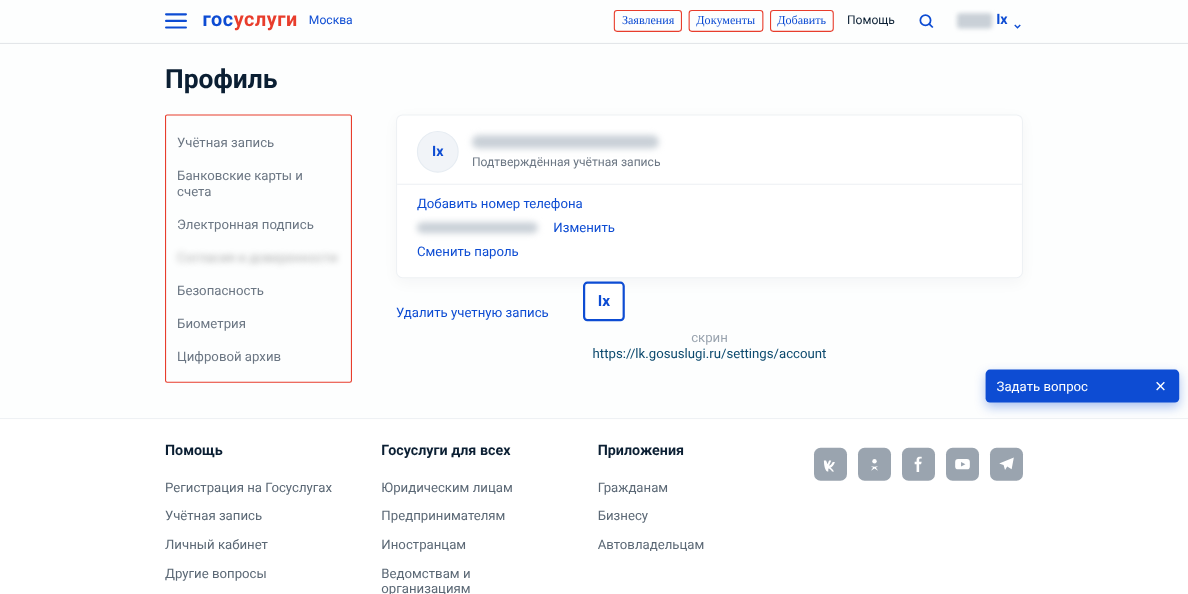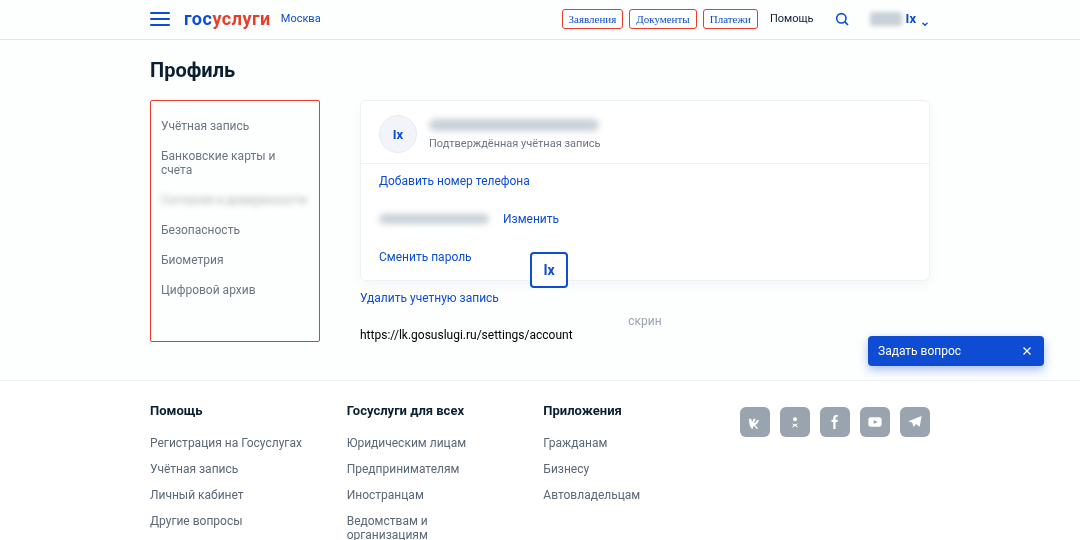--- a/index.html
+++ b/index.html
@@ -87,7 +87,7 @@
     <div class="nav-links">
       <a class="nav-link boxed">Заявления</a>
       <a class="nav-link boxed">Документы</a>
-      <a class="nav-link boxed">Платежи</a>
+      <a class="nav-link boxed">Добавить</a>
       <a class="nav-link plain">Помощь</a>
       <span class="search-icon">
         <svg viewBox="0 0 24 24" width="16" height="16" fill="none" stroke="#0d4cd3" stroke-width="2.4">

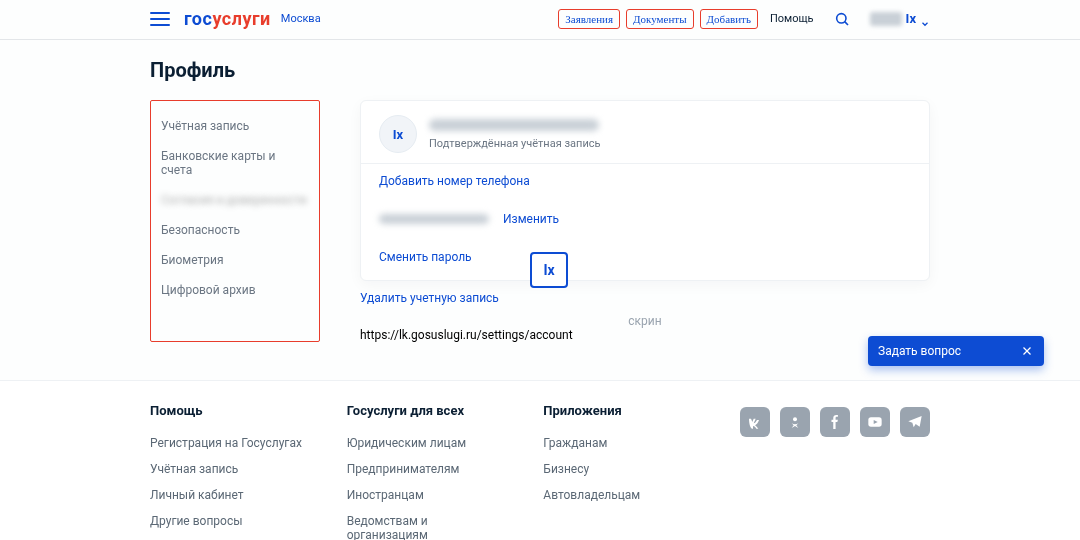--- a/index.html
+++ b/index.html
@@ -28,7 +28,7 @@
 
   
   .page { width: 780px; margin: 0 auto; padding-top: 18px; }
-  .title { font-size: 20px; font-weight: 700; margin-bottom: 18px; }
+  .title { font-size: 24px; font-weight: 700; margin-bottom: 18px; }
 
   .layout { display: flex; gap: 40px; }
 

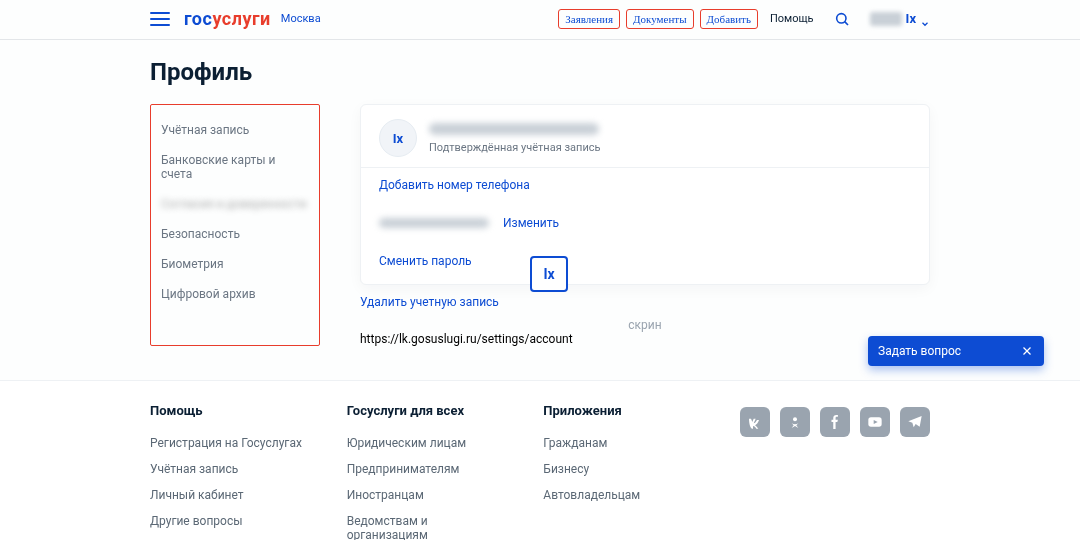--- a/index.html
+++ b/index.html
@@ -116,6 +116,7 @@
     <div class="sidebar">
       <div class="side-item">Учётная запись</div>
       <div class="side-item">Банковские карты и счета</div>
+      <div class="side-item">Электронная подпись</div>
       <div class="side-item blur">Согласия и доверенности</div>
       <div class="side-item">Безопасность</div>
       <div class="side-item">Биометрия</div>

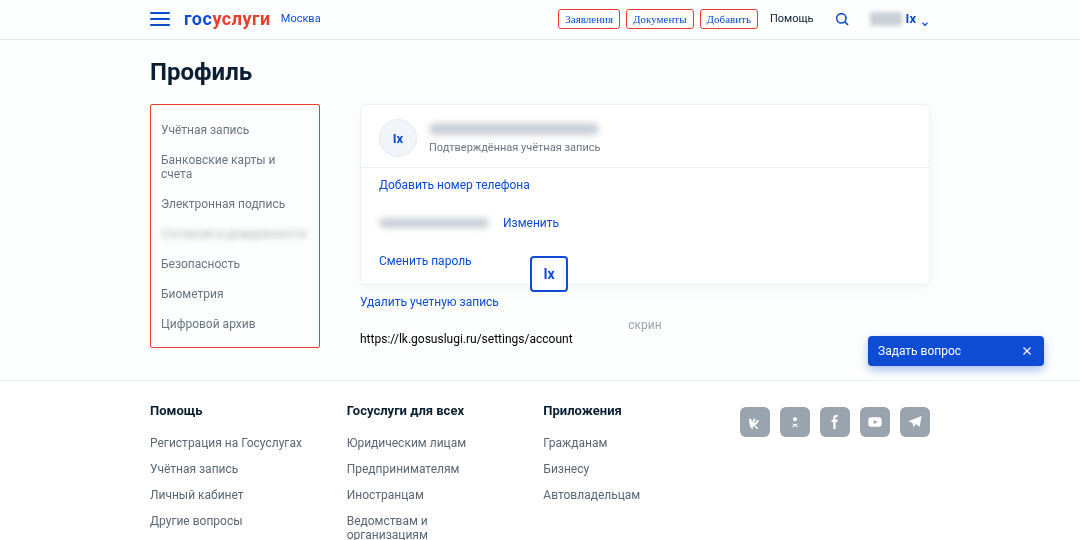--- a/index.html
+++ b/index.html
@@ -46,7 +46,7 @@
   .sub { font-size: 11px; color: #6b7683; }
   .divider { height: 1px; background: #eef1f4; margin: 10px -18px; }
   .link { font-size: 12px; color: #0d4cd3; cursor: pointer; }
-  .row { display: flex; align-items: center; gap: 14px; margin-top: 24px; }
+  .row { display: flex; align-items: center; gap: 14px; margin-top: 8px; }
   .value-blur { width: 110px; height: 10px; background: #c9d0d7; border-radius: 5px; filter: blur(3px); }
 
   .delete-row { margin-top: 6px; }

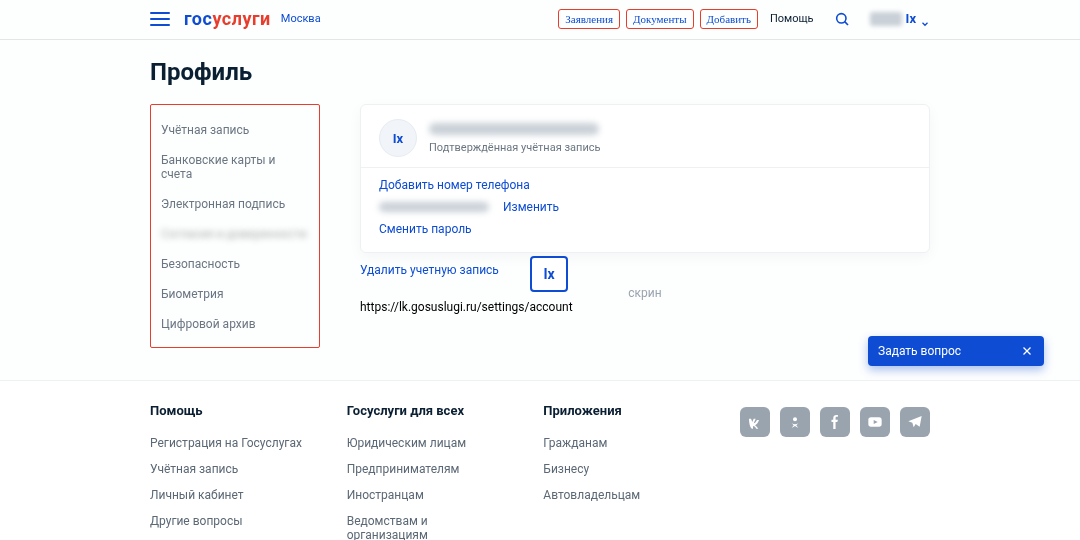--- a/index.html
+++ b/index.html
@@ -49,7 +49,7 @@
   .row { display: flex; align-items: center; gap: 14px; margin-top: 8px; }
   .value-blur { width: 110px; height: 10px; background: #c9d0d7; border-radius: 5px; filter: blur(3px); }
 
-  .delete-row { margin-top: 6px; }
+  .delete-row { margin-top: 20px; }
 
   .annot-box { position: absolute; width: 38px; height: 36px; border: 2px solid #0d4cd3; border-radius: 4px; display: flex; align-items: center; justify-content: center; color: #0d4cd3; font-weight: 700; font-size: 14px; background: #fff; }
   .caption { text-align: center; color: #9aa4af; font-size: 12px; margin-top: 6px; }

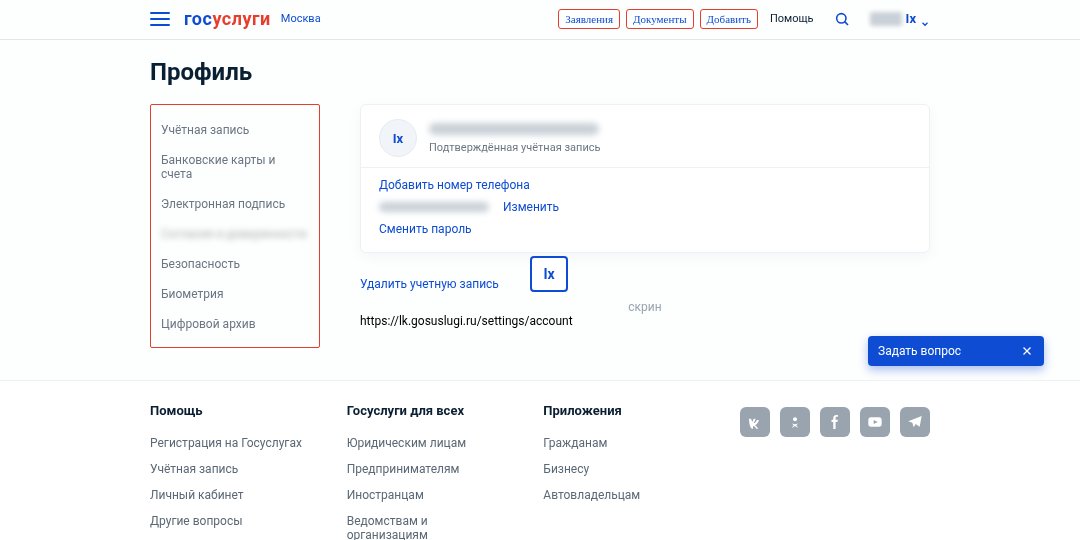--- a/index.html
+++ b/index.html
@@ -53,7 +53,7 @@
 
   .annot-box { position: absolute; width: 38px; height: 36px; border: 2px solid #0d4cd3; border-radius: 4px; display: flex; align-items: center; justify-content: center; color: #0d4cd3; font-weight: 700; font-size: 14px; background: #fff; }
   .caption { text-align: center; color: #9aa4af; font-size: 12px; margin-top: 6px; }
-  .caption-sub { color: #000000; font-size: 12px; }
+  .caption-sub { text-align: center; color: #0c4a6e; font-size: 12px; }
 
   
   .ask-bar { position: absolute; right: 36px; top: 336px; width: 176px; height: 30px; background: #0d4cd3; color: #fff; border-radius: 4px; display: flex; align-items: center; justify-content: space-between; padding: 0 10px; font-size: 12px; cursor: pointer; box-shadow: 0 4px 10px rgba(13,76,211,.35); }

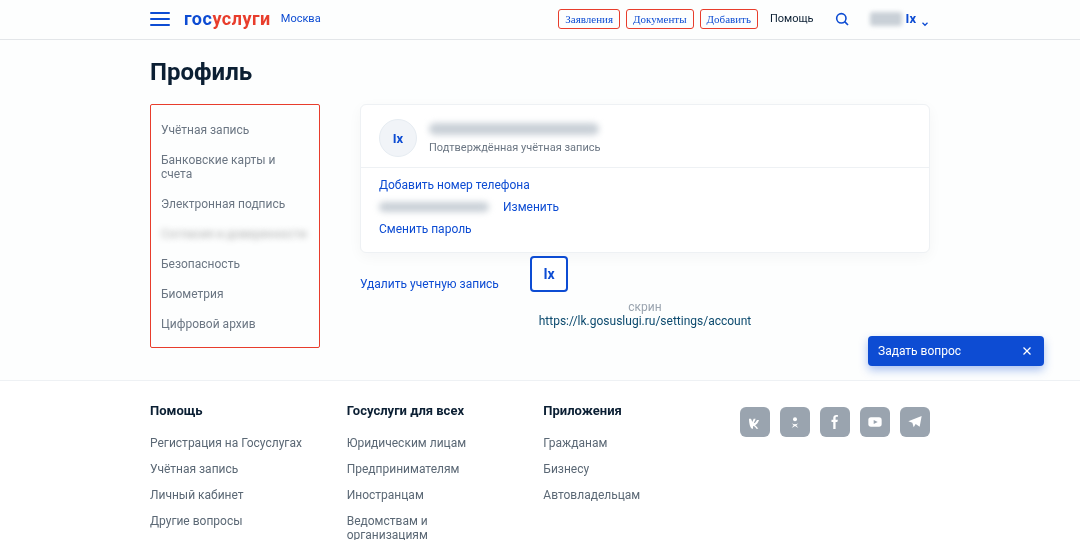--- a/index.html
+++ b/index.html
@@ -56,7 +56,7 @@
   .caption-sub { text-align: center; color: #0c4a6e; font-size: 12px; }
 
   
-  .ask-bar { position: absolute; right: 36px; top: 336px; width: 176px; height: 30px; background: #0d4cd3; color: #fff; border-radius: 4px; display: flex; align-items: center; justify-content: space-between; padding: 0 10px; font-size: 12px; cursor: pointer; box-shadow: 0 4px 10px rgba(13,76,211,.35); }
+  .ask-bar { position: absolute; right: 8px; top: 336px; width: 176px; height: 30px; background: #0d4cd3; color: #fff; border-radius: 4px; display: flex; align-items: center; justify-content: space-between; padding: 0 10px; font-size: 12px; cursor: pointer; box-shadow: 0 4px 10px rgba(13,76,211,.35); }
   .ask-close { width: 14px; height: 14px; display:flex; align-items:center; justify-content:center; }
 
   

